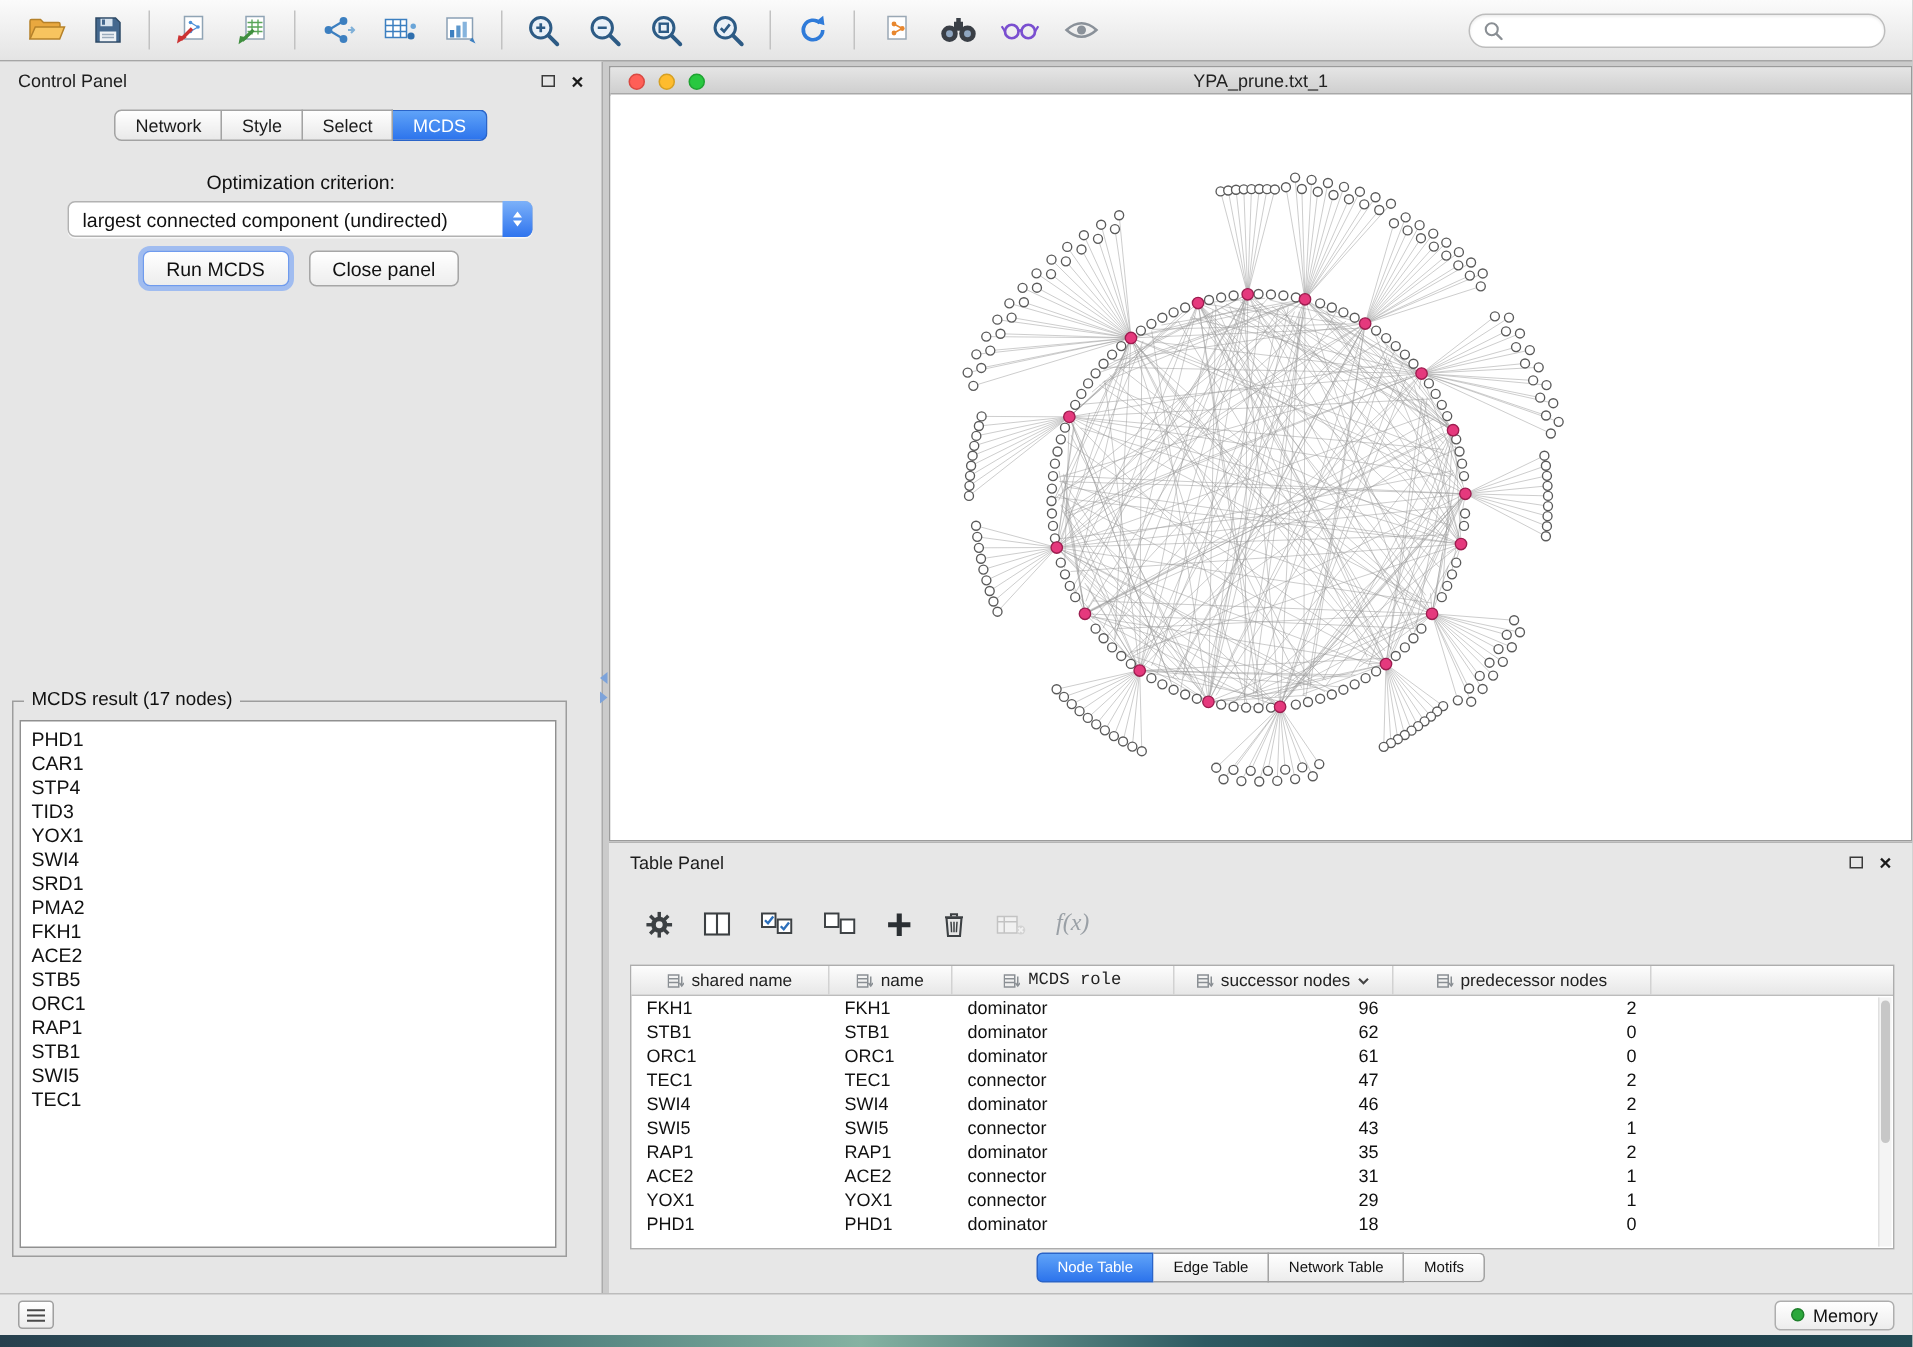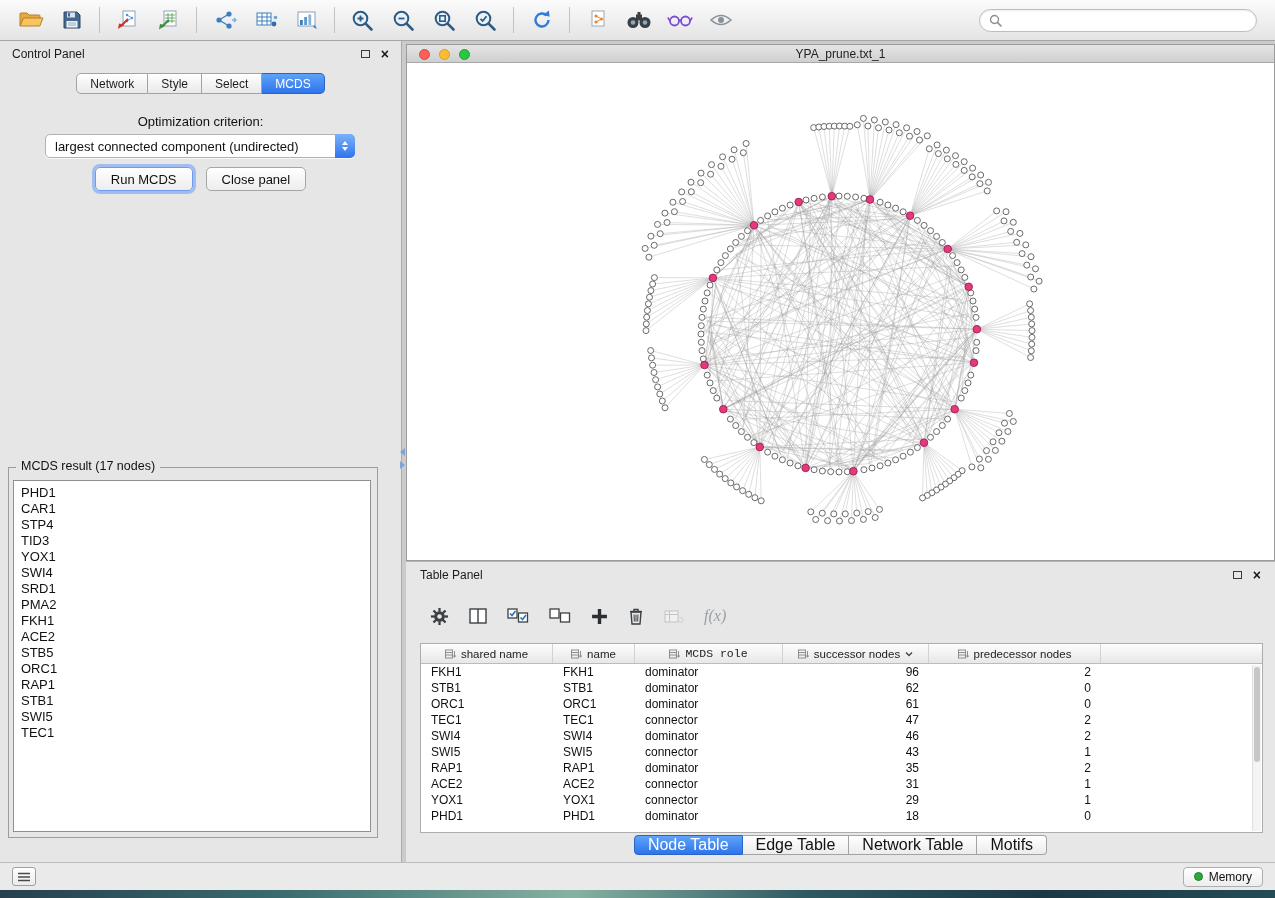--- a/index.html
+++ b/index.html
@@ -125,7 +125,7 @@
 
   .table-tabs { position:absolute; top:273px; left:0; right:0; display:flex; justify-content:center; }
   .seg-item {
-    font-size:16px; height:20px; display:flex; align-items:center; padding:0 13px; color:#111;
+    font-size:10px; height:20px; display:flex; align-items:center; padding:0 13px; color:#111;
     background:linear-gradient(#ffffff,#ececec); border:1px solid #a3a3a3; border-left:none;
   }
   .seg-item:first-child { border-left:1px solid #a3a3a3; border-radius:4px 0 0 4px; }

